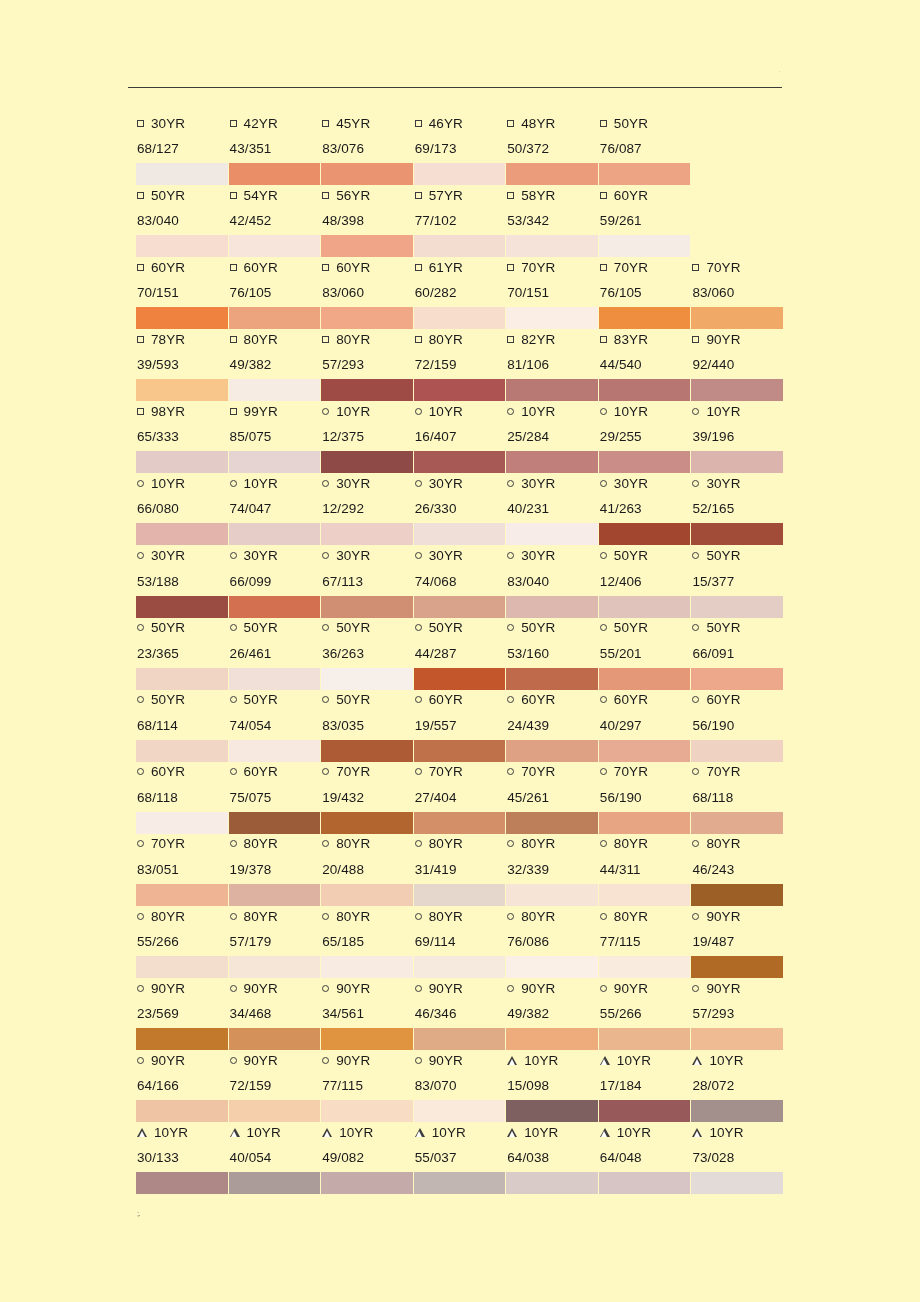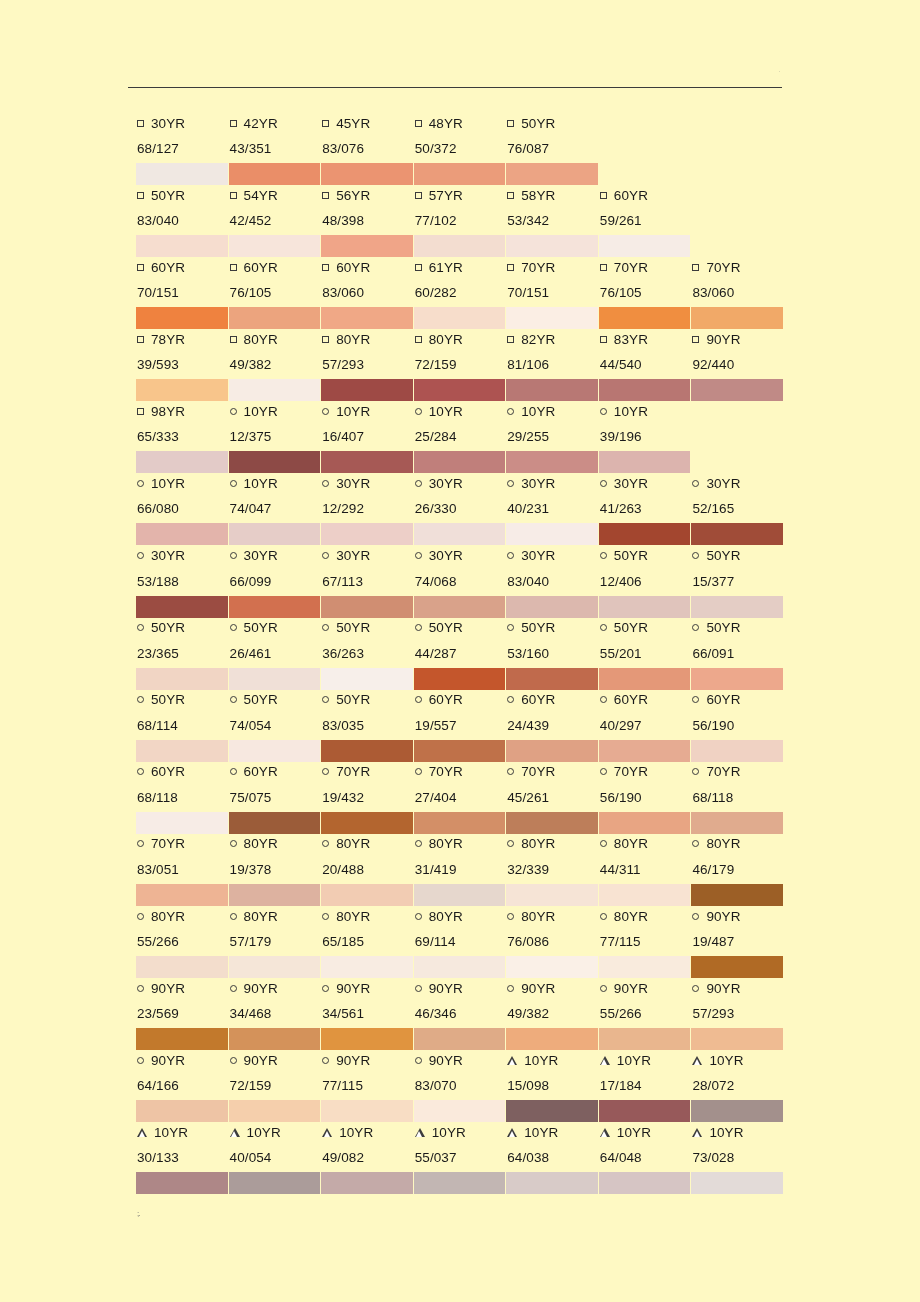--- a/index.html
+++ b/index.html
@@ -195,6 +195,14 @@
         <div class="cell">
           <div class="cell-head">
             <span class="sym sym-square"></span>
+            <span class="hue">46YR</span>
+          </div>
+          <div class="code">69/173</div>
+          <div class="swatch" style="background: rgb(247, 222, 210);"></div>
+        </div>
+        <div class="cell">
+          <div class="cell-head">
+            <span class="sym sym-square"></span>
             <span class="hue">48YR</span>
           </div>
           <div class="code">50/372</div>

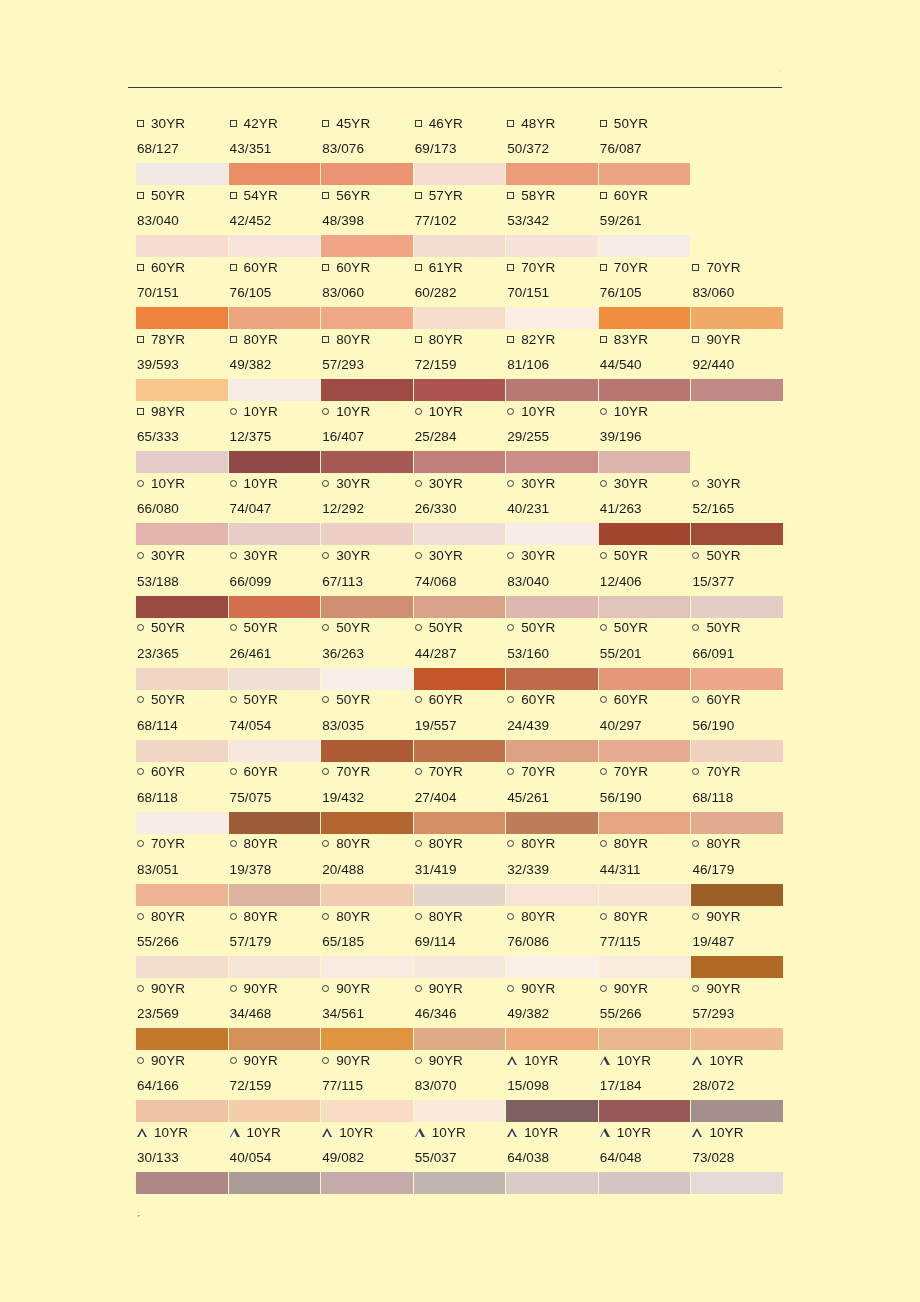--- a/index.html
+++ b/index.html
@@ -394,6 +394,14 @@
         </div>
         <div class="cell">
           <div class="cell-head">
+            <span class="sym sym-square"></span>
+            <span class="hue">99YR</span>
+          </div>
+          <div class="code">85/075</div>
+          <div class="swatch" style="background: rgb(230, 212, 210);"></div>
+        </div>
+        <div class="cell">
+          <div class="cell-head">
             <span class="sym sym-circle"></span>
             <span class="hue">10YR</span>
           </div>

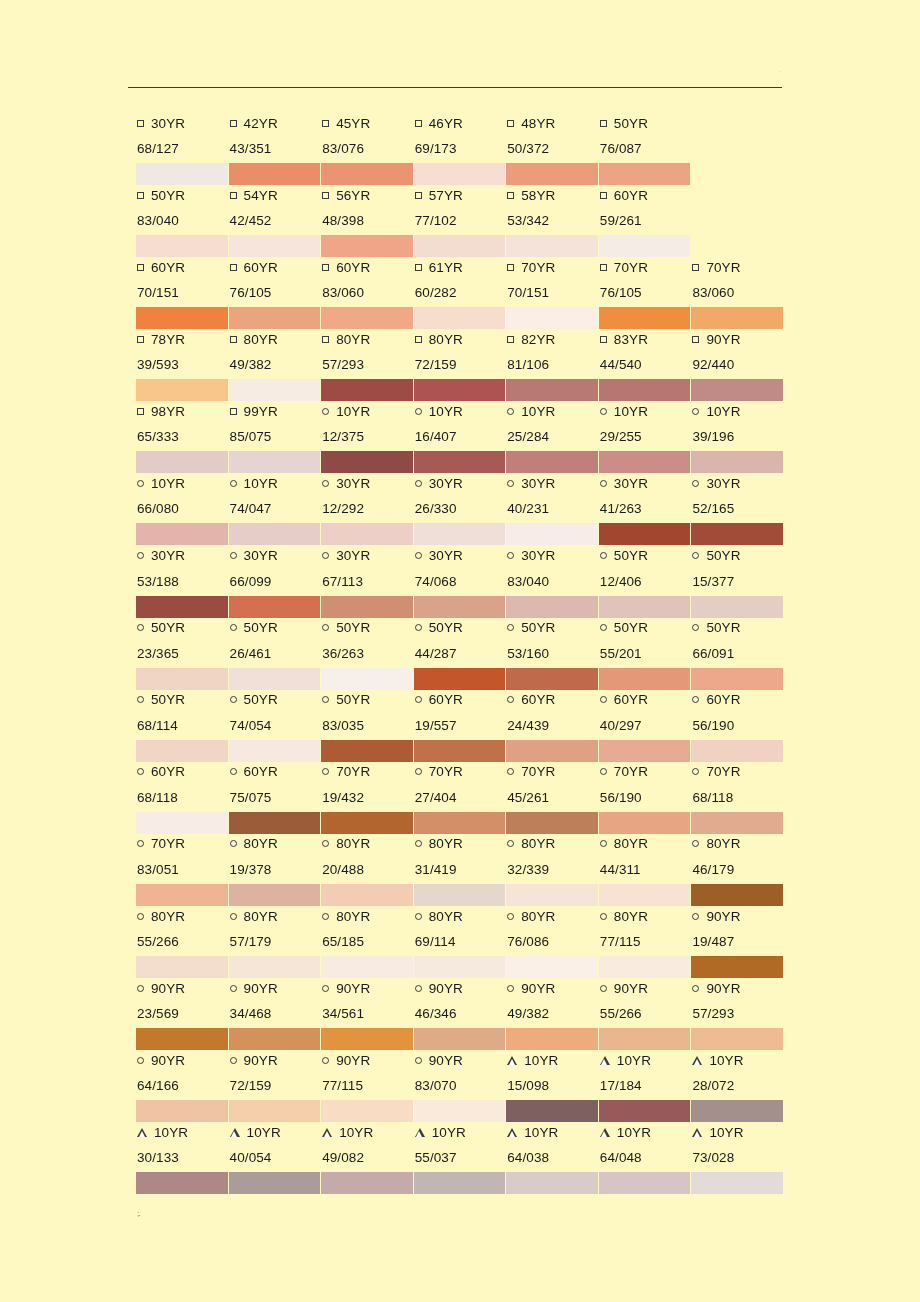--- a/index.html
+++ b/index.html
@@ -785,7 +785,7 @@
             <span class="sym sym-circle"></span>
             <span class="hue">80YR</span>
           </div>
-          <div class="code">46/179</div>
+          <div class="code">46/243</div>
           <div class="swatch" style="background: rgb(156, 95, 38);"></div>
         </div>
       </div>

